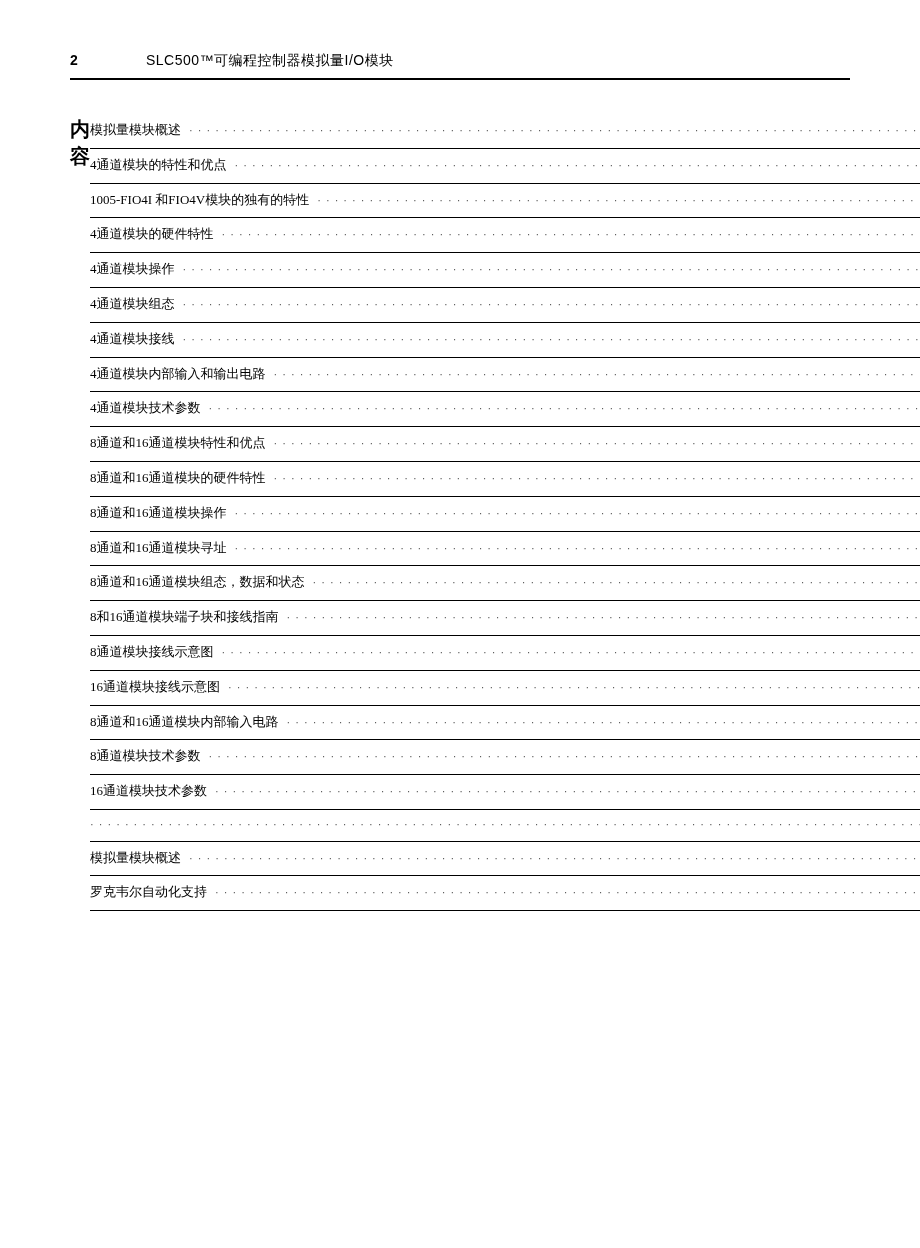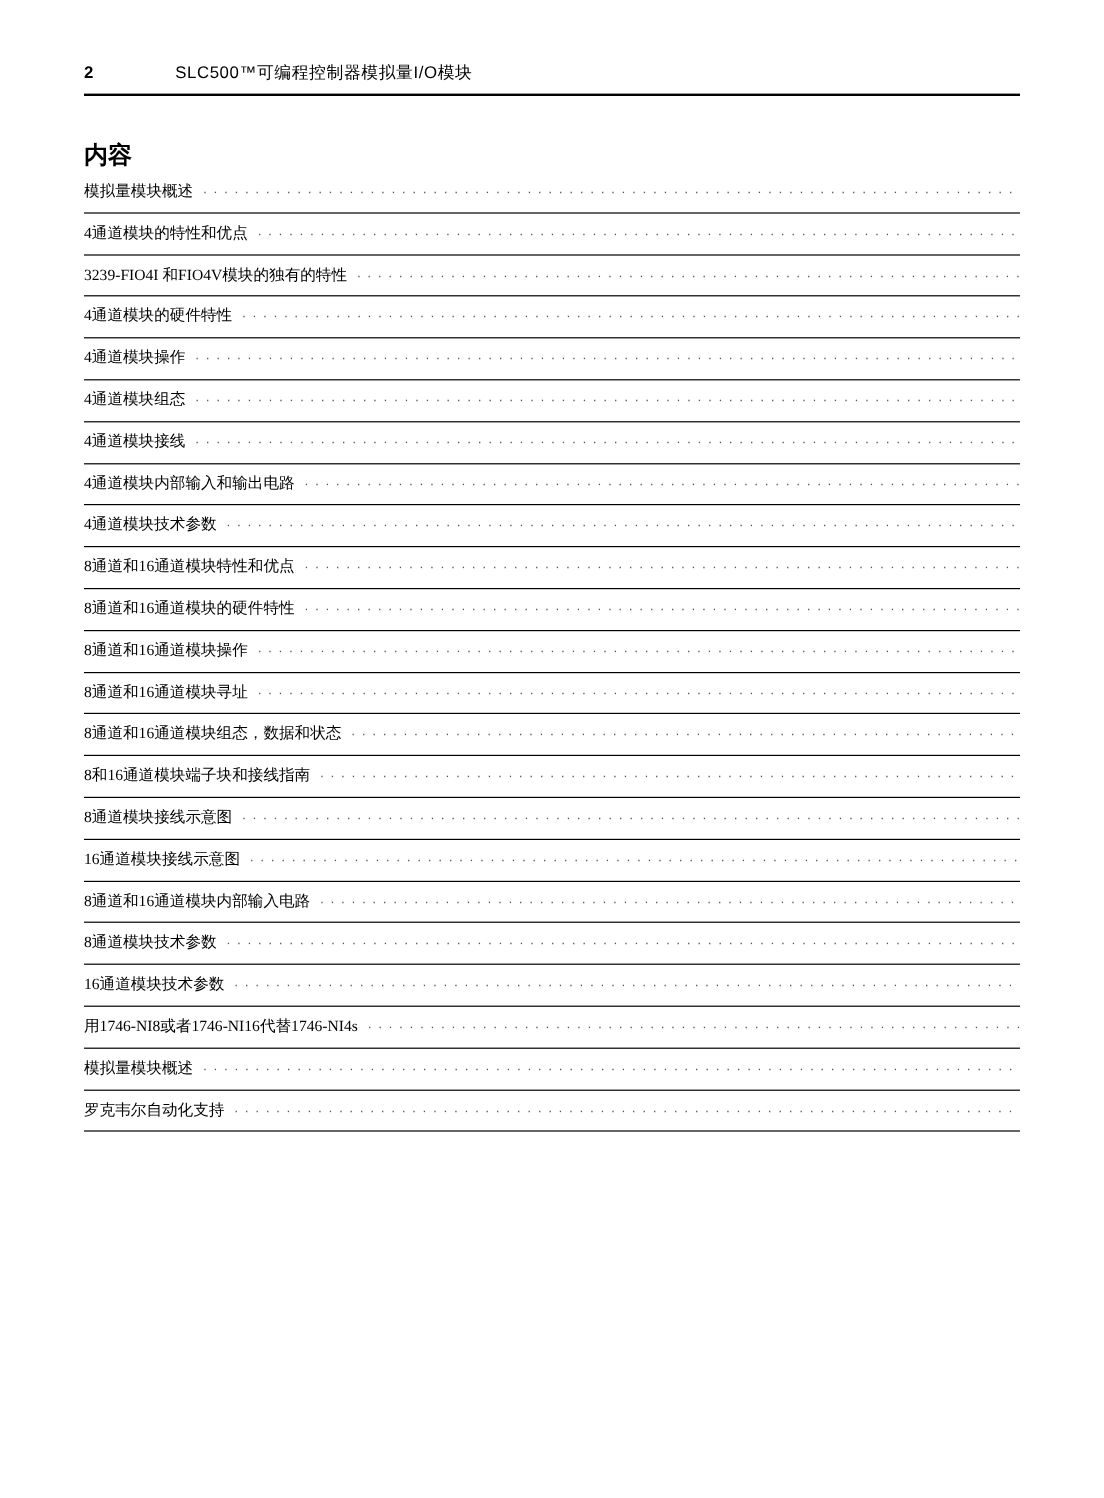--- a/index.html
+++ b/index.html
@@ -9,7 +9,7 @@
   .pgnum { font-weight: 700; width: 40px; }
   .doc-title { font-weight: 400; letter-spacing: 0.5px; margin-left: 36px; }
   .hr { height: 2px; background: #000; margin-bottom: 34px; }
-  .content-wrap { display: flex; flex-direction: column; }
+  .content-wrap { display: flex; }
   .side-heading { width: 256px; font-size: 20px; font-weight: 700; padding-top: 2px; }
   .toc { flex: 1; font-size: 13px; }
   .toc-row { display: flex; align-items: baseline; justify-content: space-between; border-bottom: 1px solid #000; padding: 6px 0 7px 0; line-height: 1.6; gap: 8px; }

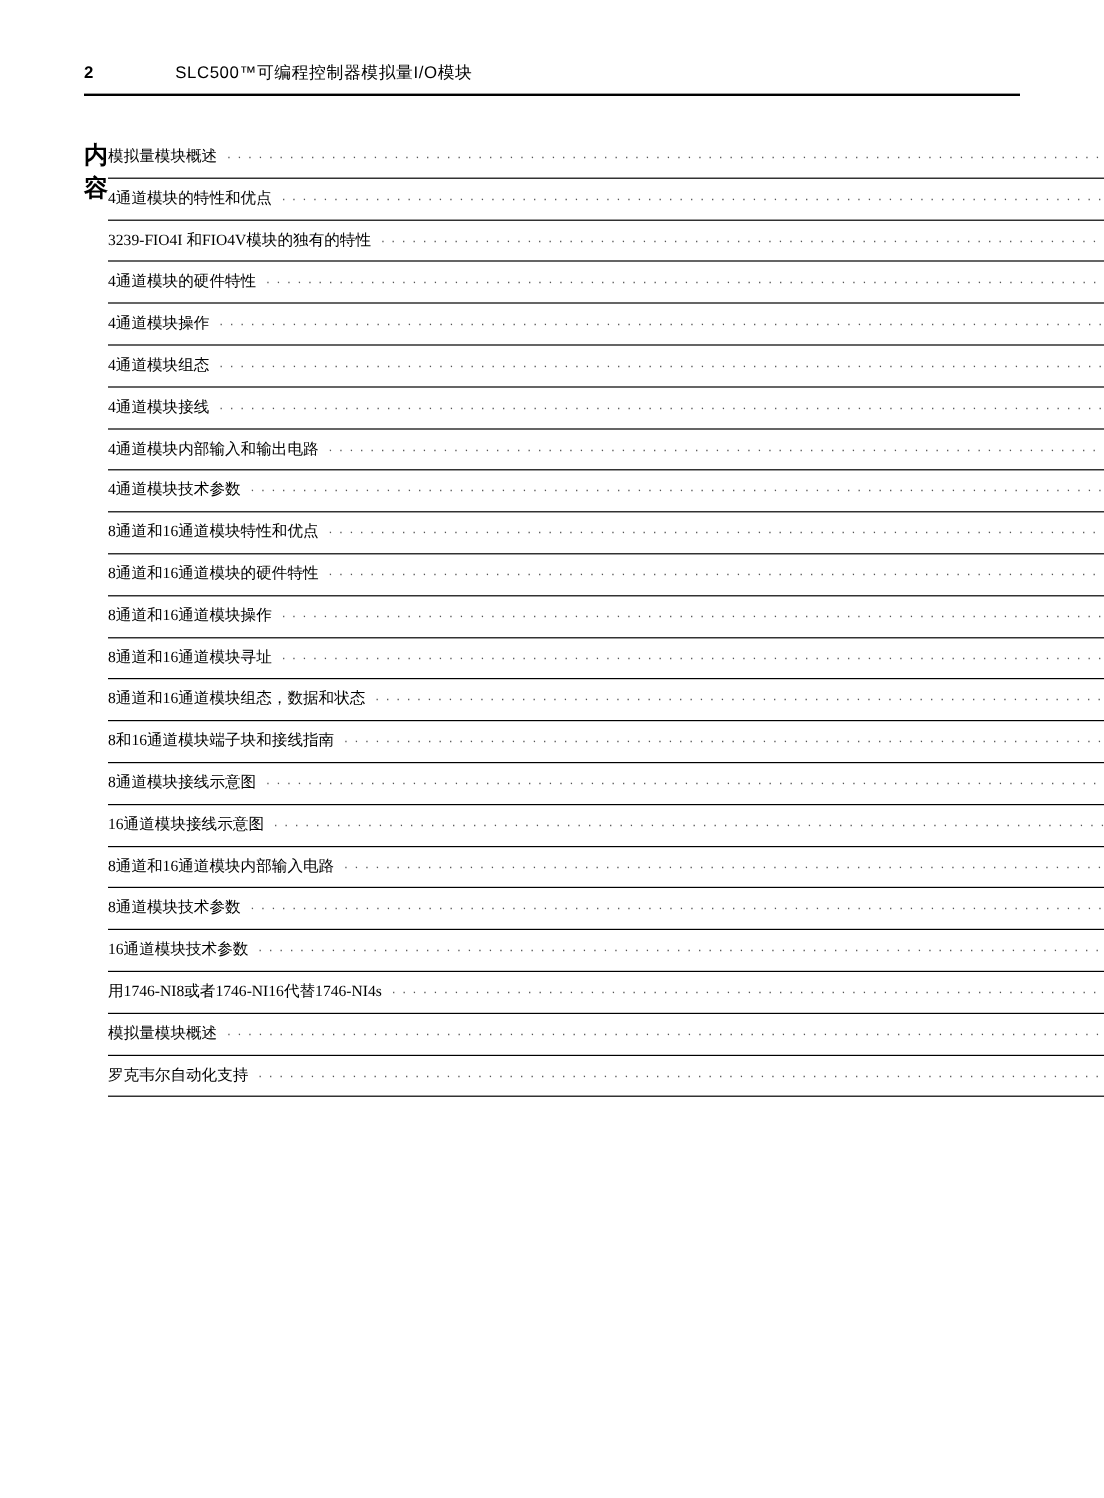--- a/index.html
+++ b/index.html
@@ -39,7 +39,7 @@
           <span class="leader"></span>
         </div>
         <div class="toc-row">
-          <span class="toc-title">3239-FIO4I 和FIO4V模块的独有的特性</span>
+          <span class="toc-title">1005-FIO4I 和FIO4V模块的独有的特性</span>
           <span class="leader"></span>
         </div>
         <div class="toc-row">

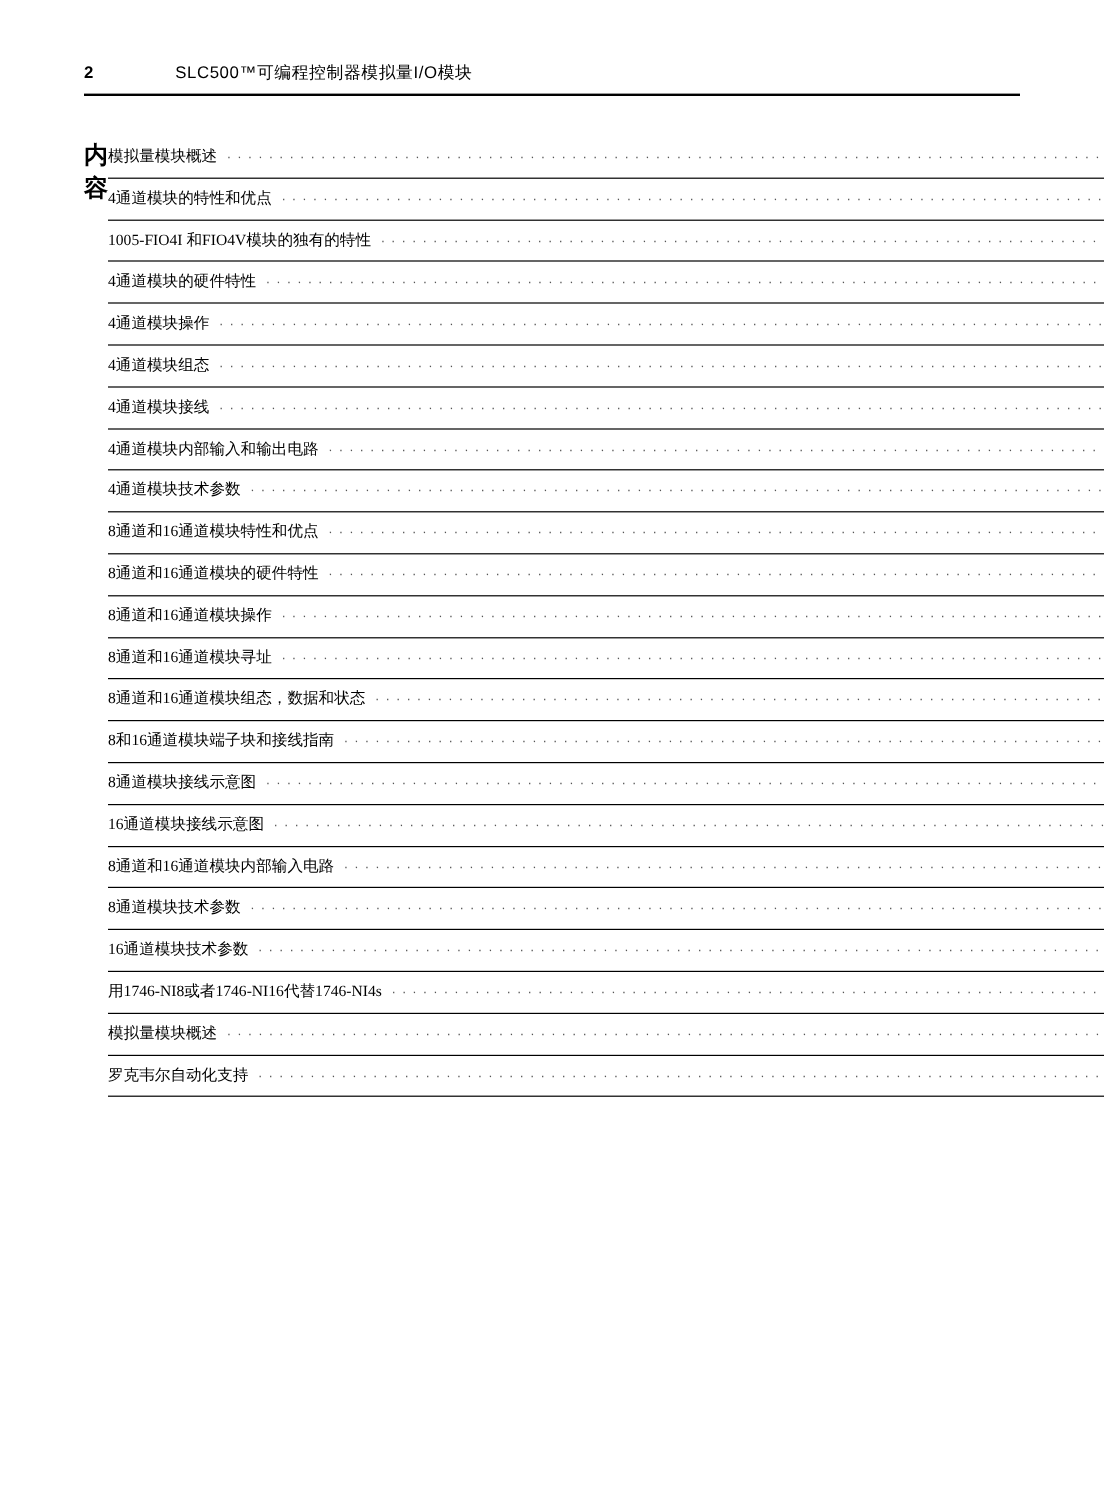--- a/index.html
+++ b/index.html
@@ -111,7 +111,6 @@
           <span class="leader"></span>
         </div>
         <div class="toc-row">
-          <span class="toc-title">用1746-NI8或者1746-NI16代替1746-NI4s</span>
           <span class="leader"></span>
         </div>
         <div class="toc-row">

